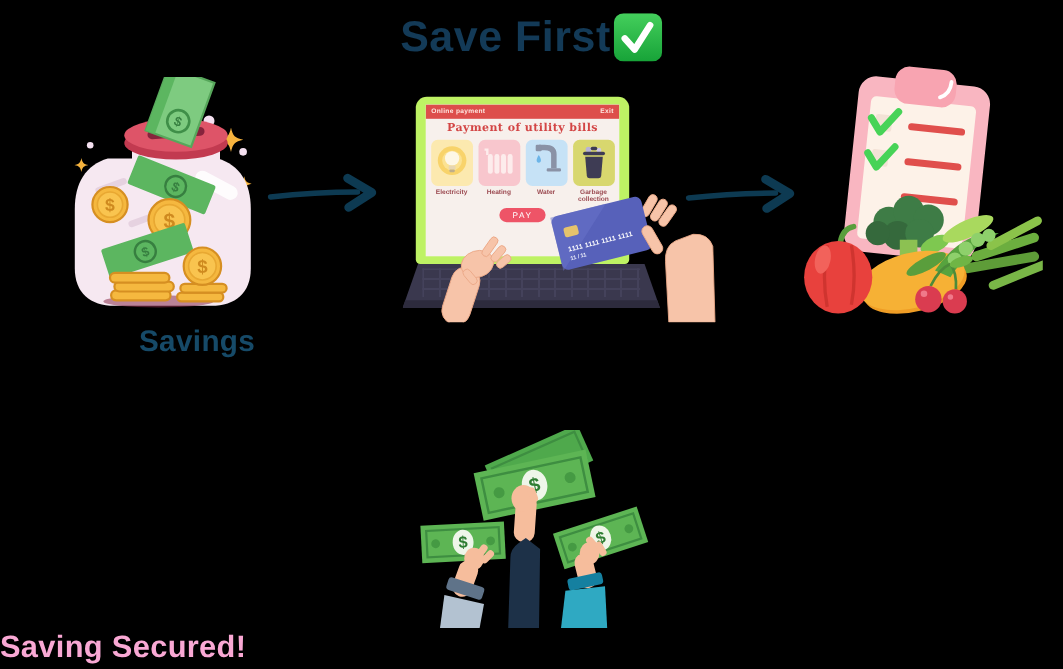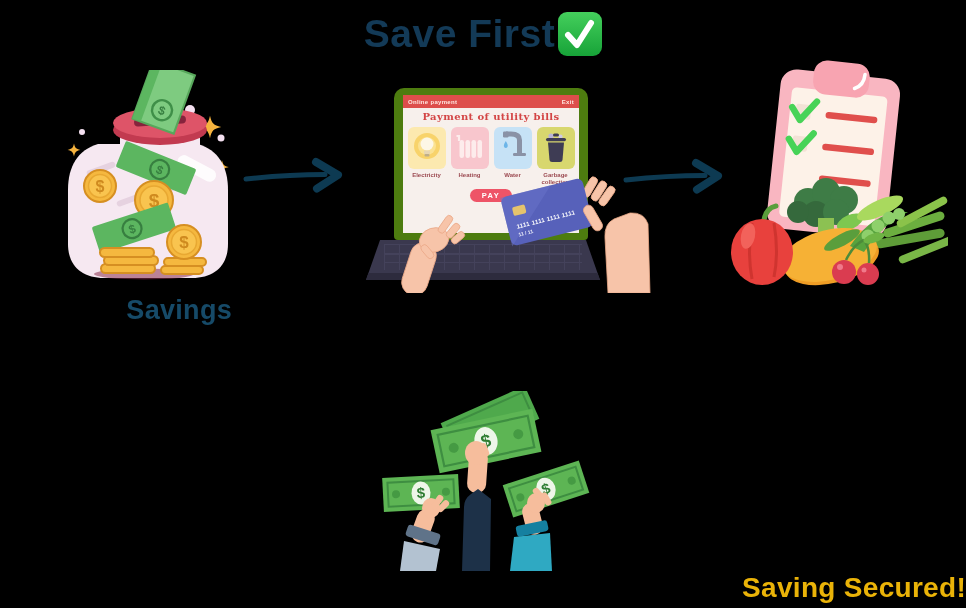--- a/index.html
+++ b/index.html
@@ -29,7 +29,7 @@
 
   
   .laptop{left:362px;top:88px;width:290px;height:205px;}
-  .bezel{position:absolute;left:32px;top:0;width:194px;height:152px;background:#4d7c0f;
+  .bezel{position:absolute;left:16px;top:0;width:194px;height:152px;background:#bef264;
          border-radius:10px 10px 4px 4px;}
   .screen{position:absolute;left:9px;top:7px;width:176px;height:138px;background:#f7f0ec;overflow:hidden;}
   .scr-header{height:13px;background:#dd4e4b;color:#ffe7e1;font-size:6px;font-weight:bold;

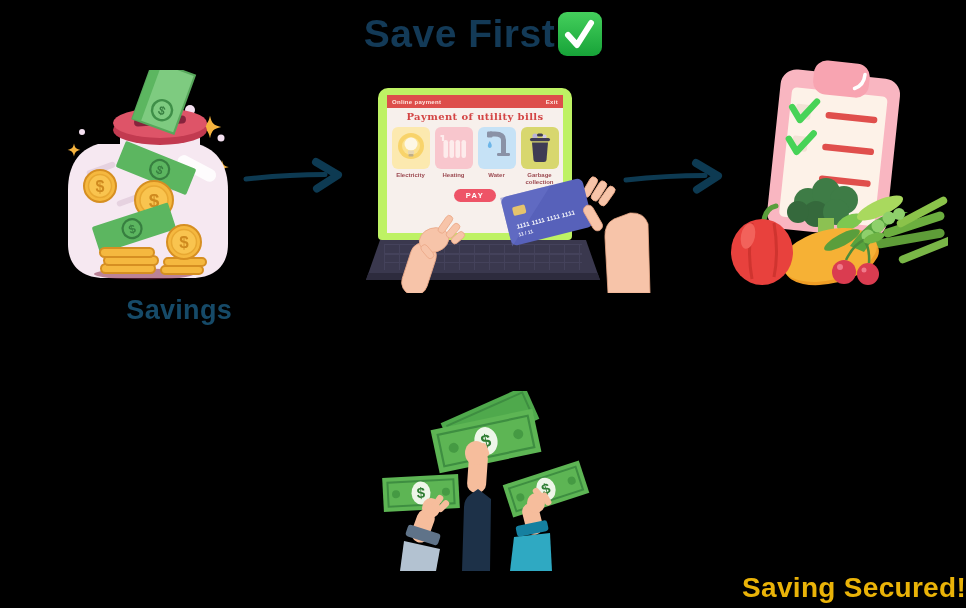--- a/index.html
+++ b/index.html
@@ -44,7 +44,7 @@
   .tile-labels{display:flex;justify-content:center;gap:5px;margin-top:3px;}
   .tile-labels div{width:38px;font-size:6px;font-weight:bold;color:#9c4b52;text-align:center;line-height:1.15;}
   .pay-btn{width:42px;height:13px;background:#ee5467;border-radius:7px;color:#fff;font-size:7.5px;
-           font-weight:bold;letter-spacing:1.5px;margin:3px auto 0;display:flex;align-items:center;justify-content:center;}
+           font-weight:normal;letter-spacing:1.5px;margin:3px auto 0;display:flex;align-items:center;justify-content:center;}
   .keyboard{position:absolute;left:4px;top:152px;width:234px;height:40px;background:#3a384e;
             clip-path:polygon(6% 0,94% 0,100% 100%,0 100%);}
   .keys{position:absolute;left:18px;right:18px;top:4px;bottom:10px;opacity:.9;

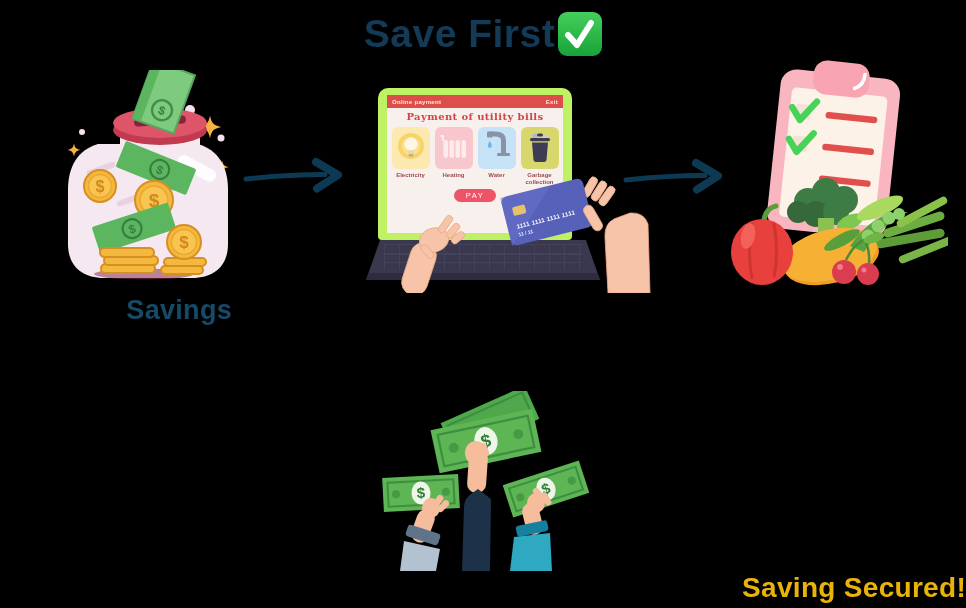--- a/index.html
+++ b/index.html
@@ -25,7 +25,7 @@
   .arrow2{left:623px;top:155px;width:106px;height:42px;}
   .clip-wrap{left:722px;top:60px;width:226px;height:232px;}
   .footer-wrap{left:378px;top:391px;width:230px;height:180px;}
-  .footer-label{left:0;right:0;top:572px;font-size:28px;font-weight:bold;color:#eab308;text-align:right;letter-spacing:.3px;padding-left:16px;}
+  .footer-label{left:0;right:0;top:572px;font-size:28px;font-weight:bold;color:#f9a8d4;text-align:left;letter-spacing:.3px;}
 
   
   .laptop{left:362px;top:88px;width:290px;height:205px;}

